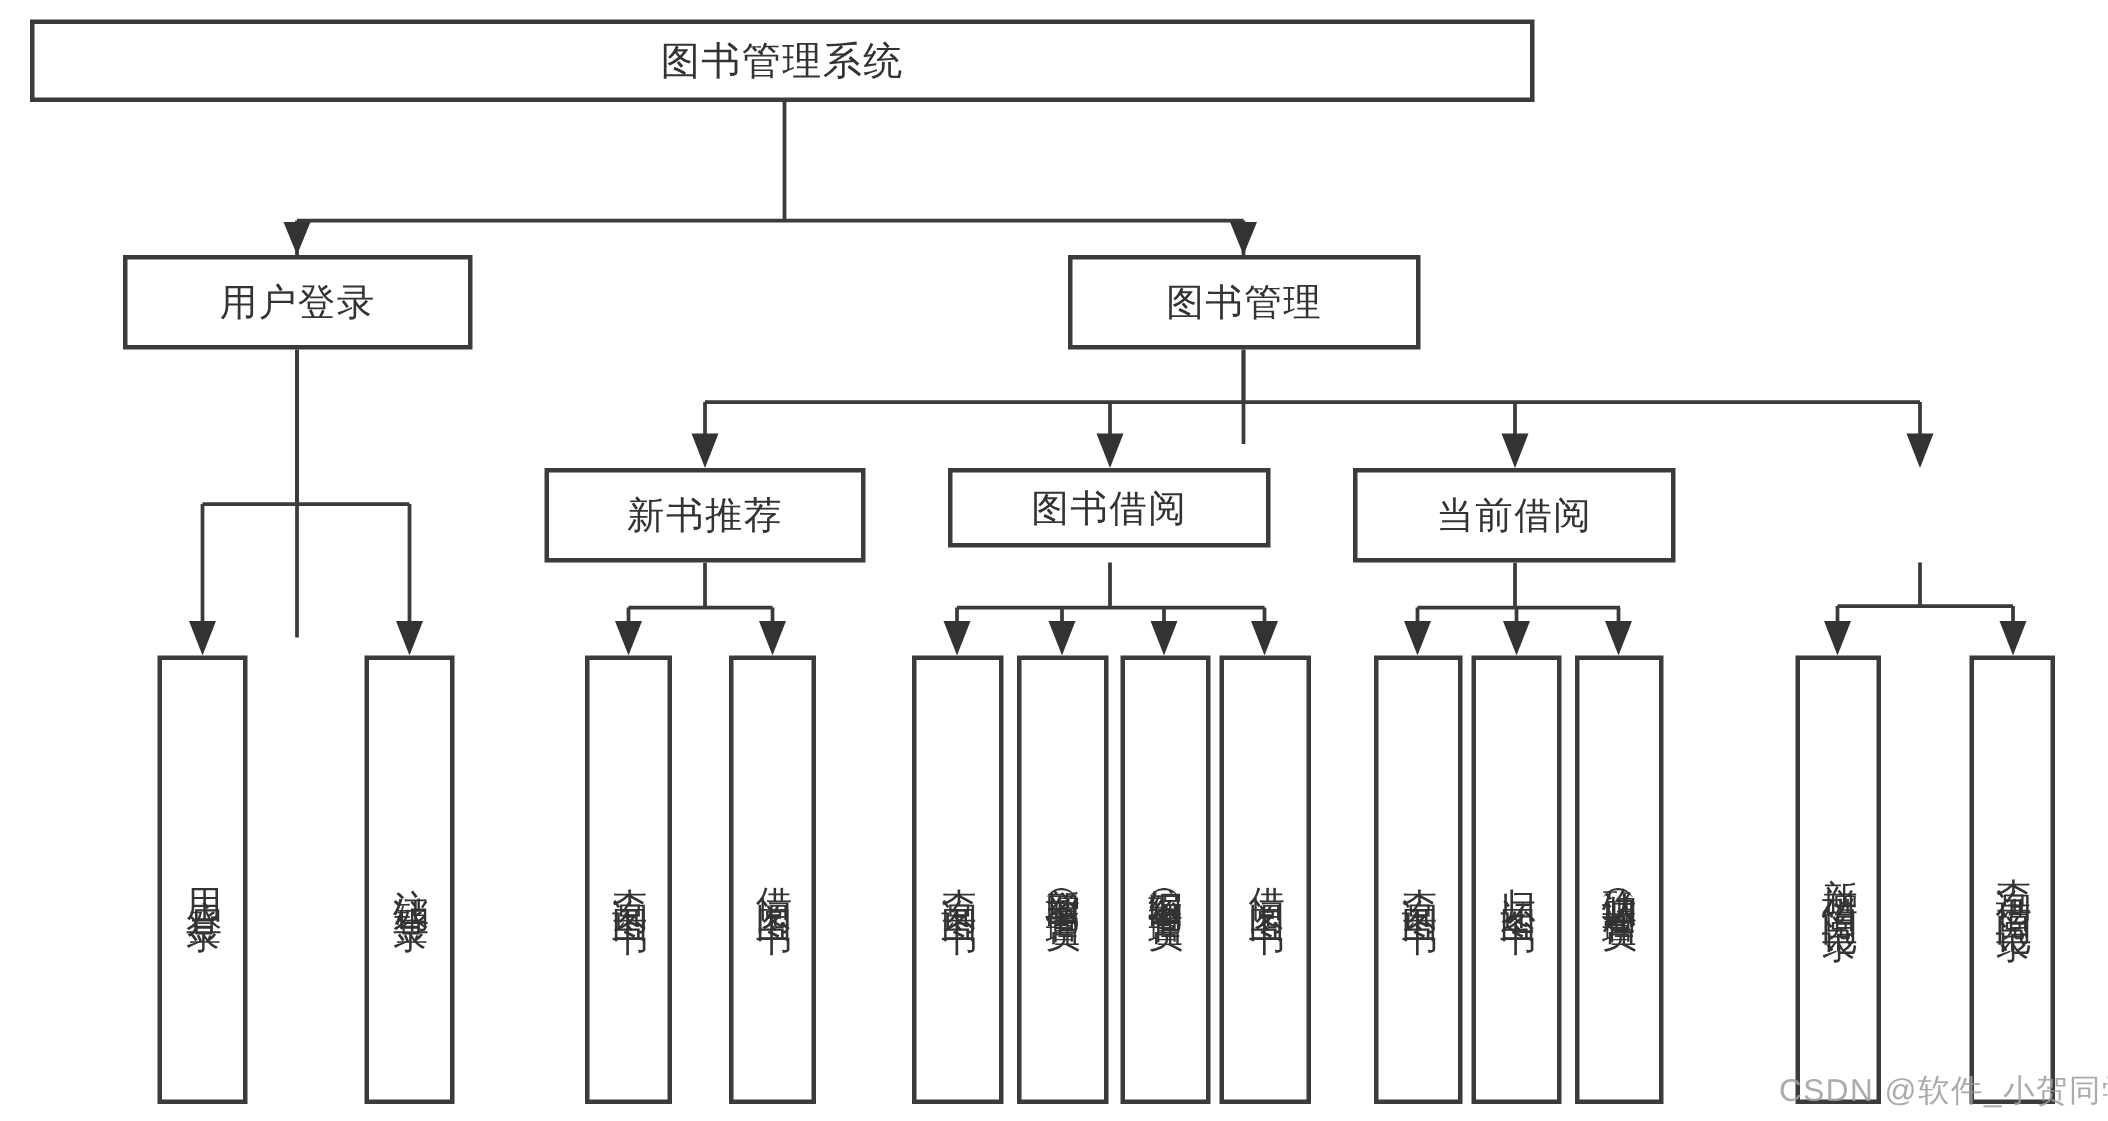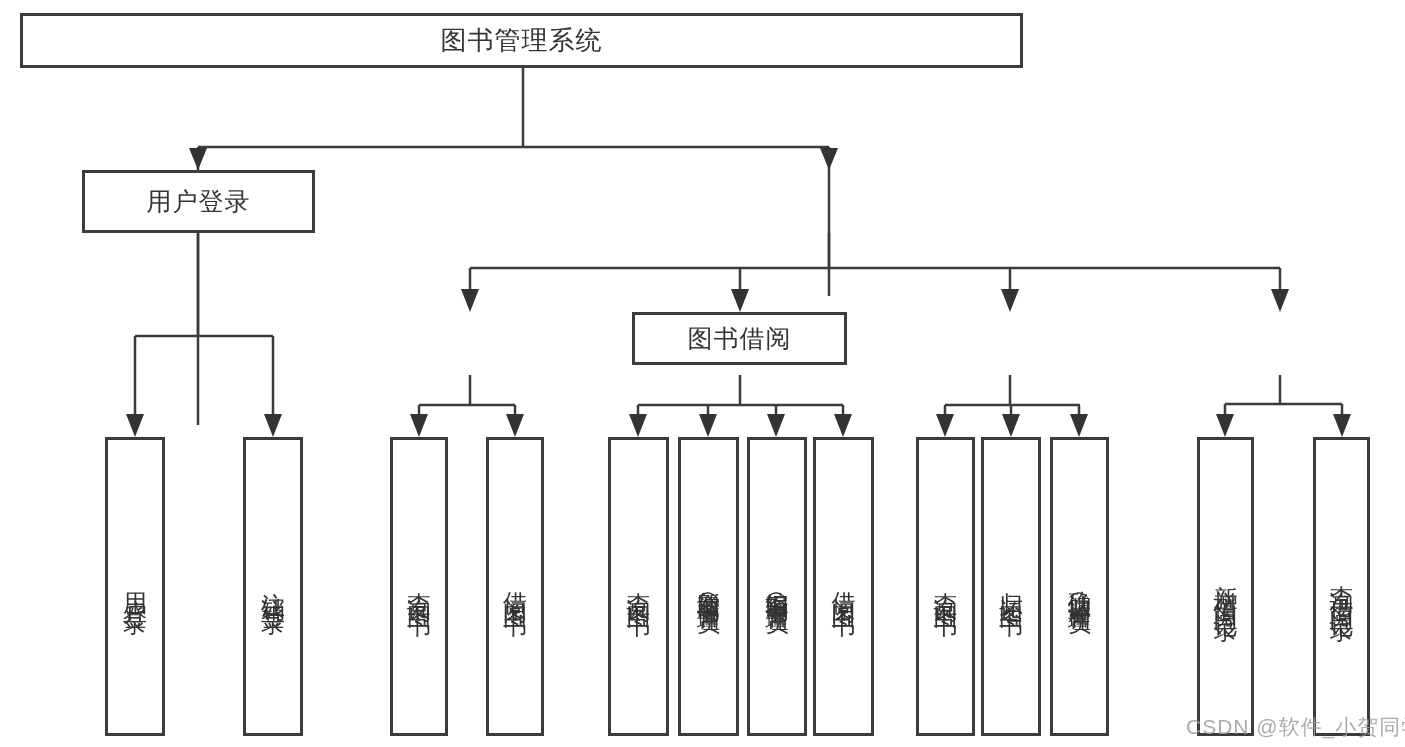--- a/index.html
+++ b/index.html
@@ -105,6 +105,7 @@
   <div class="node h root-box" style="left:20px; top:13px; width:1003px; height:55px;">图书管理系统</div>
 
   <div class="node h" style="left:82px; top:170px; width:233px; height:63px;">用户登录</div>
+  <div class="node h" style="left:712px; top:170px; width:235px; height:63px;">图书管理</div>
 
   <div class="node h" style="left:632px; top:312px; width:215px; height:53px;">图书借阅</div>
 

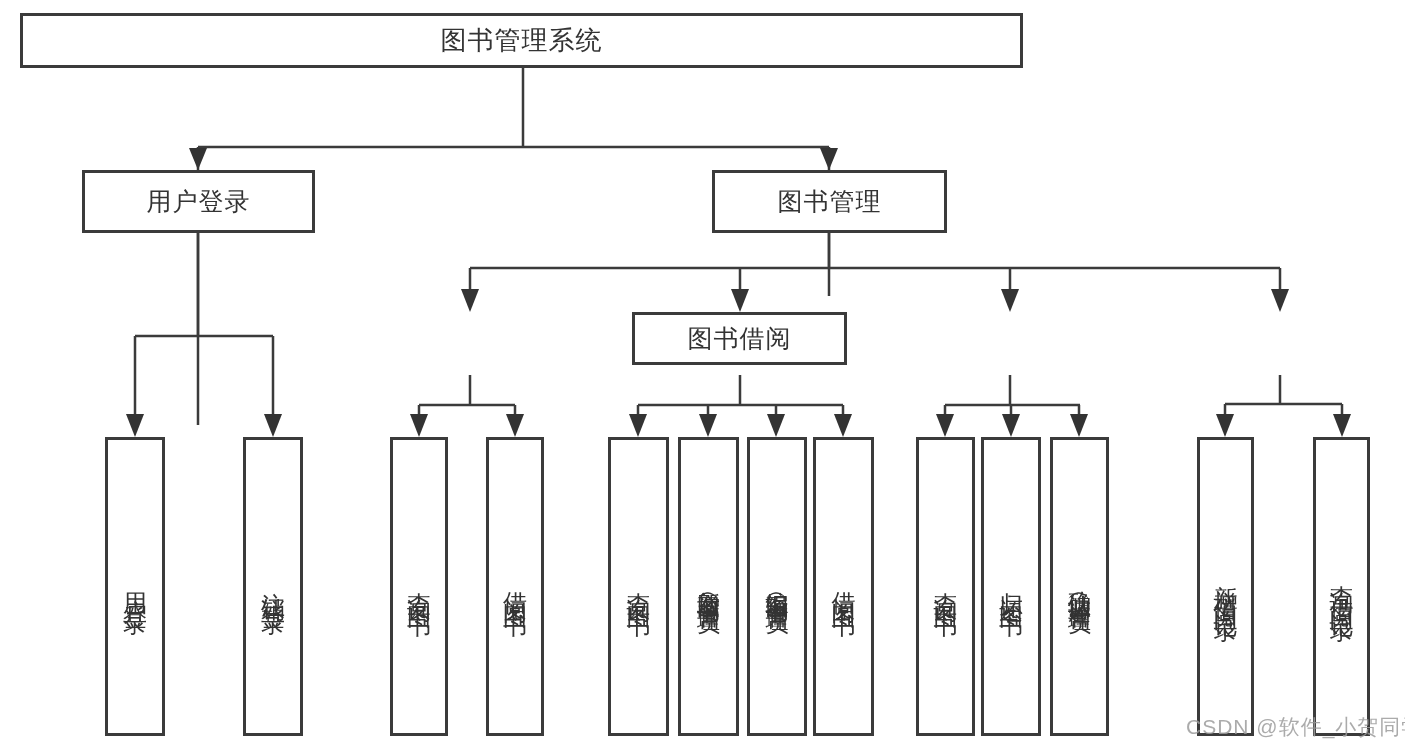--- a/index.html
+++ b/index.html
@@ -107,6 +107,7 @@
   <div class="node h" style="left:82px; top:170px; width:233px; height:63px;">用户登录</div>
   <div class="node h" style="left:712px; top:170px; width:235px; height:63px;">图书管理</div>
 
+  <div class="node h" style="left:363px; top:312px; width:214px; height:63px;">新书推荐</div>
   <div class="node h" style="left:632px; top:312px; width:215px; height:53px;">图书借阅</div>
 
   <div class="node v" style="left:105px; top:437px; width:60px; height:299px;">

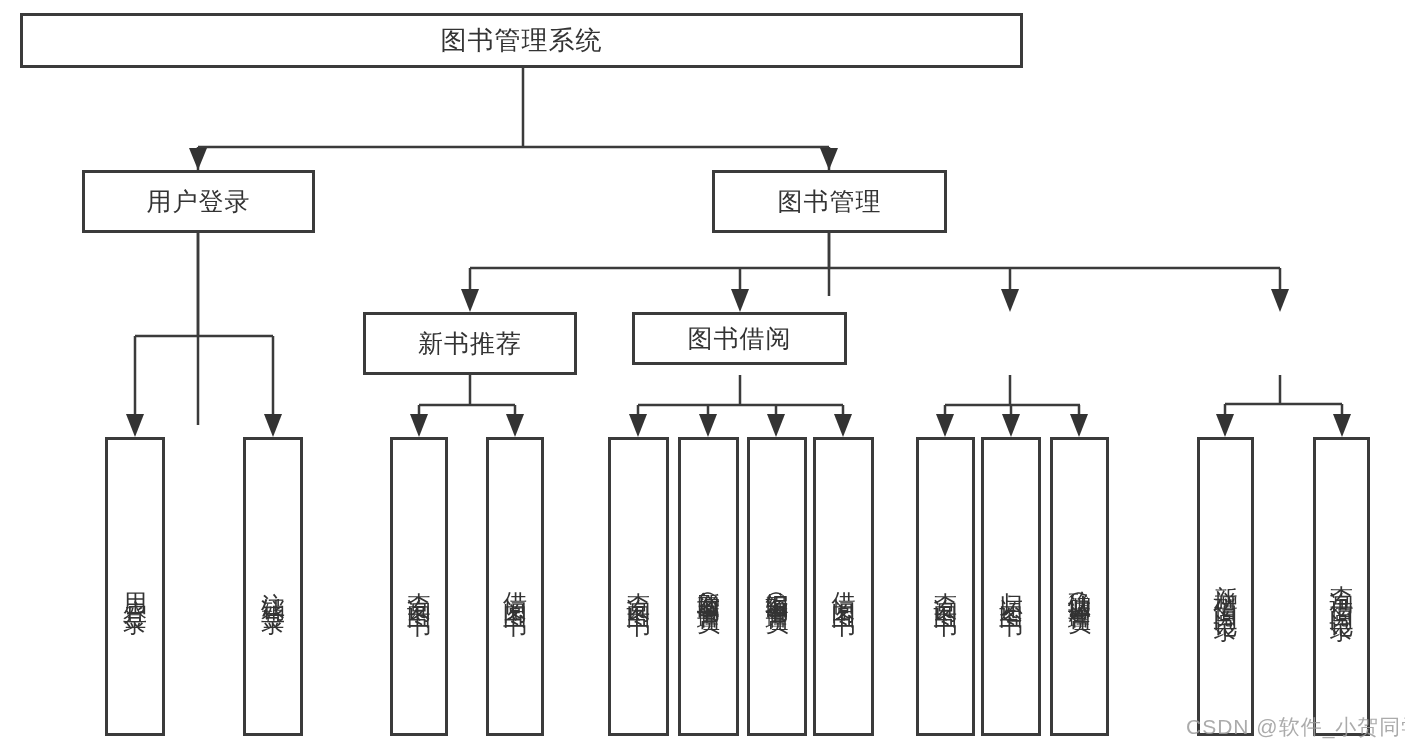--- a/index.html
+++ b/index.html
@@ -109,6 +109,7 @@
 
   <div class="node h" style="left:363px; top:312px; width:214px; height:63px;">新书推荐</div>
   <div class="node h" style="left:632px; top:312px; width:215px; height:53px;">图书借阅</div>
+  <div class="node h" style="left:902px; top:312px; width:215px; height:63px;">当前借阅</div>
 
   <div class="node v" style="left:105px; top:437px; width:60px; height:299px;">
     <span>用户登录</span>

